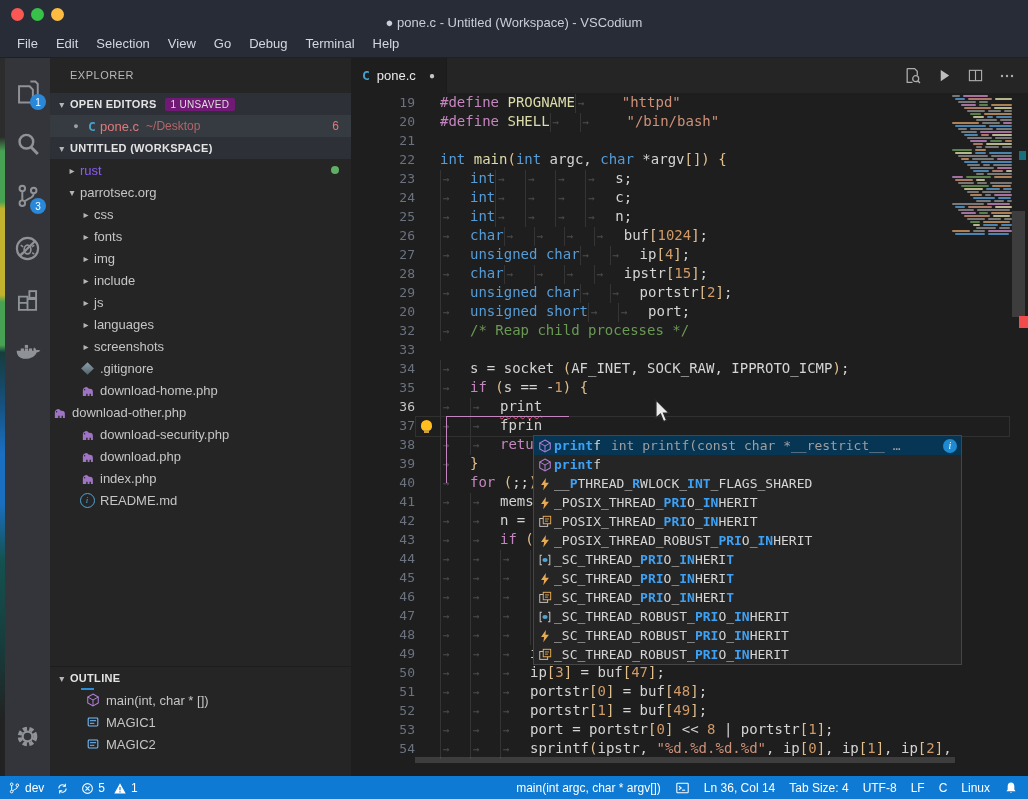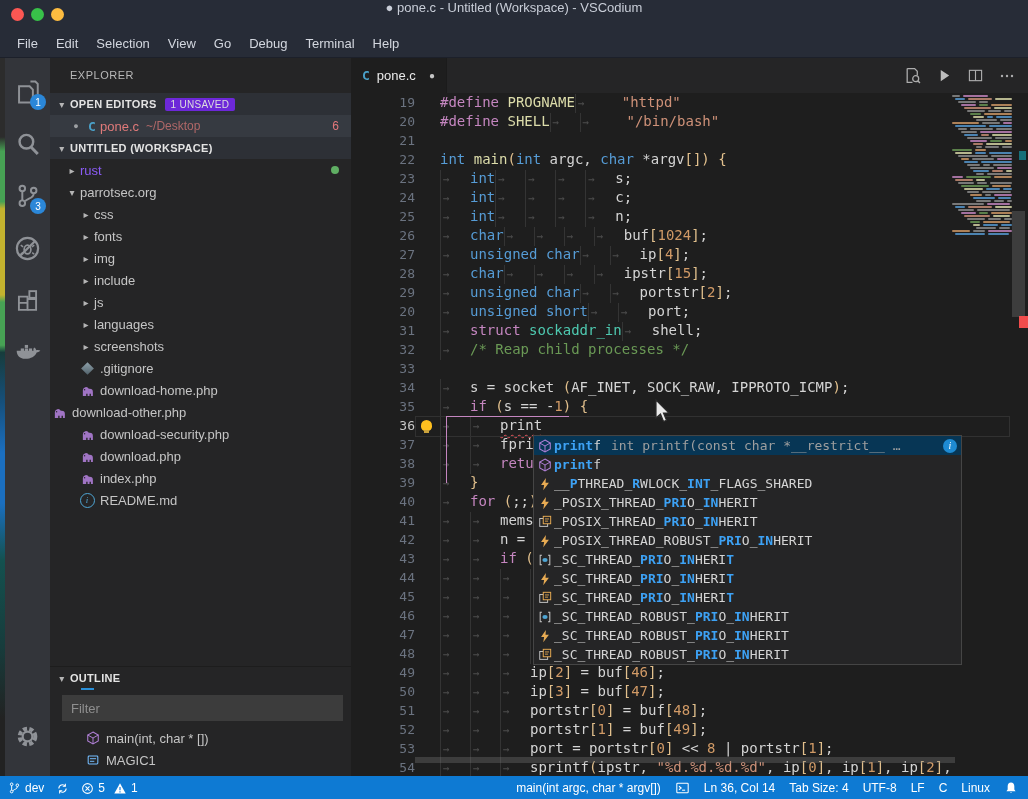--- a/index.html
+++ b/index.html
@@ -6,7 +6,7 @@
   #app{width:1028px;height:799px;position:relative;overflow:hidden;background:#1e1e1e;
        font-family:"Liberation Sans","DejaVu Sans",sans-serif;color:#ccc;-webkit-font-smoothing:antialiased;}
   
-  .titlebar{height:30px;background:#272c37;position:relative;display:flex;align-items:flex-start;}
+  .titlebar{height:30px;background:#272c37;position:relative;display:flex;align-items:flex-end;}
   .lights{position:absolute;left:11px;top:8px;display:flex;gap:7px;}
   .light{width:13px;height:13px;border-radius:50%;}
   .title{margin:0 auto;font-size:13px;color:#c9ced8;}

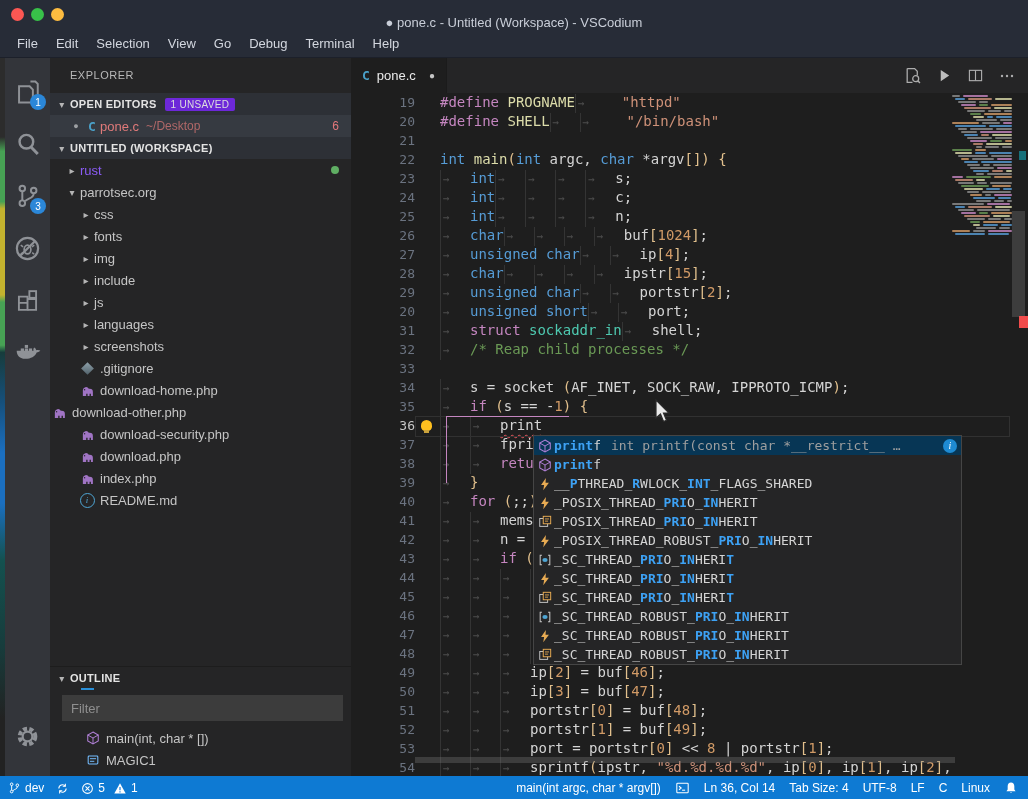--- a/index.html
+++ b/index.html
@@ -32,7 +32,7 @@
   .sb-sec{height:22px;display:flex;align-items:center;font-size:11px;font-weight:bold;color:#e3e3e3;
           padding-left:4px;letter-spacing:.3px;}
   .twisty{width:16px;text-align:center;color:#b5b5b5;font-size:10px;flex:none;}
-  .sb-badge{margin-left:8px;background:#6d28d9;color:#ddd;font-weight:normal;font-size:10px;
+  .sb-badge{margin-left:8px;background:#701a75;color:#ddd;font-weight:normal;font-size:10px;
             padding:1px 6px;border-radius:2px;}
   .row{height:22px;display:flex;align-items:center;color:#c5c5c5;white-space:nowrap;}
   .row-sel{background:#363a41;}

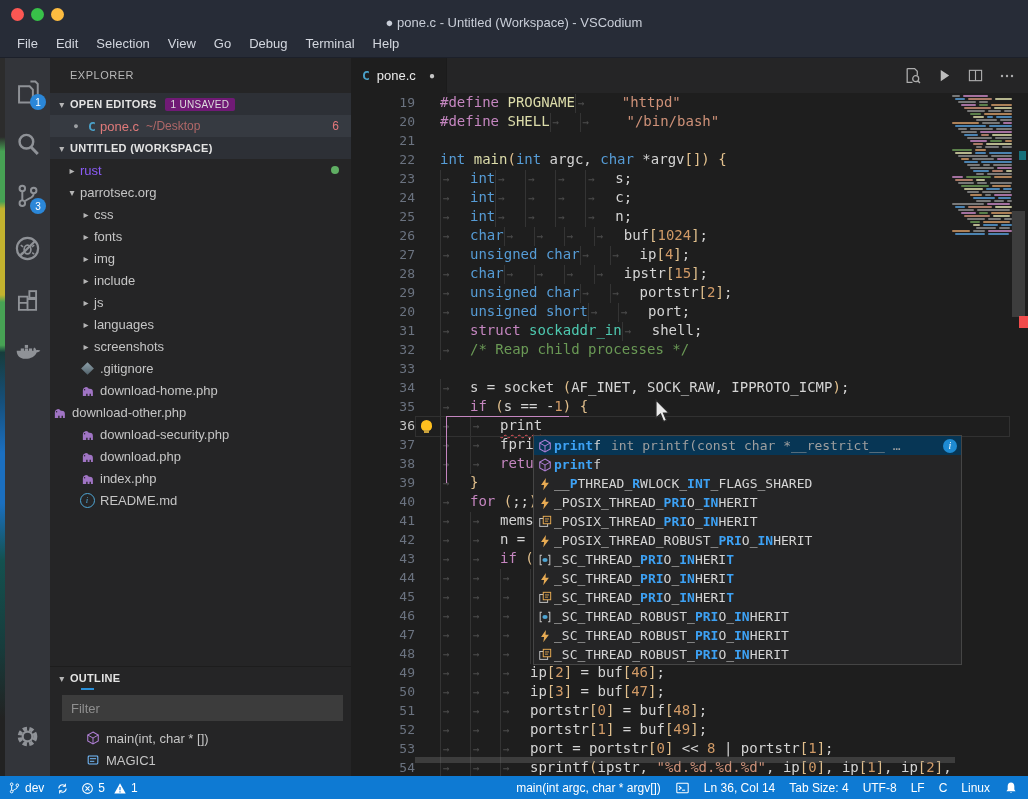--- a/index.html
+++ b/index.html
@@ -397,7 +397,6 @@
             <div class="code-line"><span class="gutter">28</span><span class="content"><span class="s-tab">→</span><span class="s-ty">char</span><span class="s-tab">→</span><span class="s-tab">→</span><span class="s-tab">→</span><span class="s-tab">→</span><span class="s-pl">ipstr</span><span class="s-br">[</span><span class="s-num">15</span><span class="s-br">]</span><span class="s-pl">;</span></span></div>
             <div class="code-line"><span class="gutter">29</span><span class="content"><span class="s-tab">→</span><span class="s-ty">unsigned</span><span class="s-pl"> </span><span class="s-ty">char</span><span class="s-tab">→</span><span class="s-tab">→</span><span class="s-pl">portstr</span><span class="s-br">[</span><span class="s-num">2</span><span class="s-br">]</span><span class="s-pl">;</span></span></div>
             <div class="code-line"><span class="gutter">20</span><span class="content"><span class="s-tab">→</span><span class="s-ty">unsigned</span><span class="s-pl"> </span><span class="s-ty">short</span><span class="s-tab">→</span><span class="s-tab">→</span><span class="s-pl">port;</span></span></div>
-            <div class="code-line"><span class="gutter">31</span><span class="content"><span class="s-tab">→</span><span class="s-kw">struct</span><span class="s-pl"> </span><span class="s-t2">sockaddr_in</span><span class="s-tab">→</span><span class="s-pl">shell;</span></span></div>
             <div class="code-line"><span class="gutter">32</span><span class="content"><span class="s-tab">→</span><span class="s-cm">/* Reap child processes */</span></span></div>
             <div class="code-line"><span class="gutter">33</span></div>
             <div class="code-line"><span class="gutter">34</span><span class="content"><span class="s-tab">→</span><span class="s-pl">s = socket </span><span class="s-br">(</span><span class="s-pl">AF_INET, SOCK_RAW, IPPROTO_ICMP</span><span class="s-br">)</span><span class="s-pl">;</span></span></div>

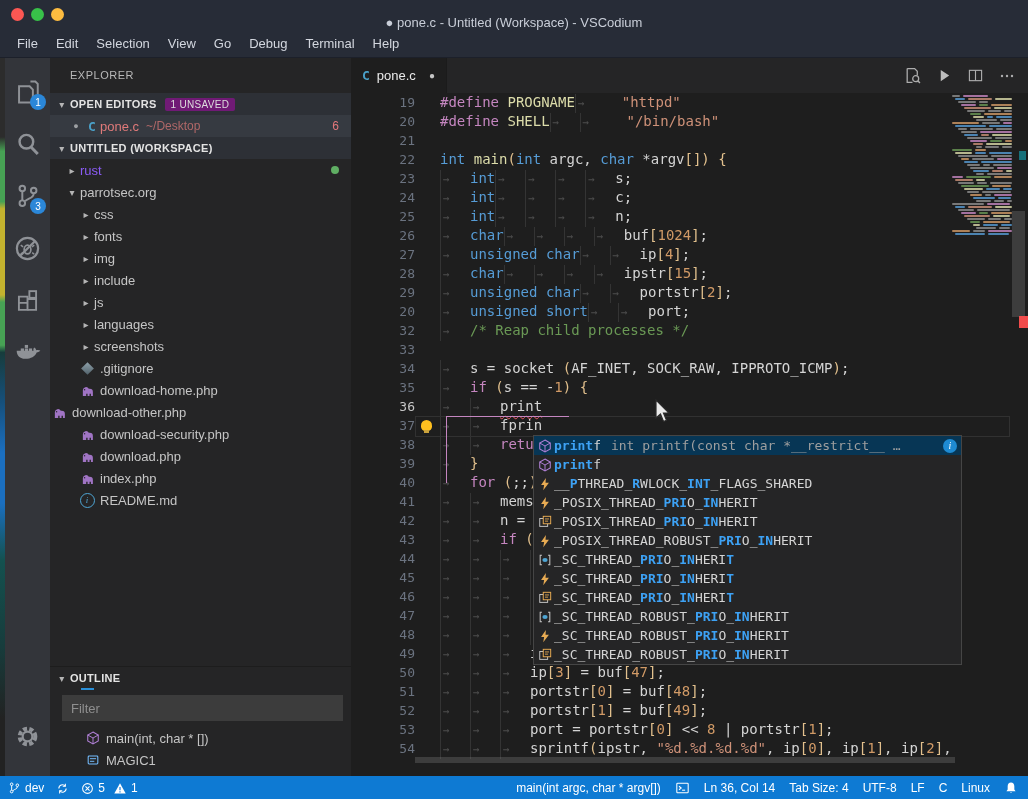--- a/index.html
+++ b/index.html
@@ -311,7 +311,6 @@
           <span>OUTLINE</span>
           <span class="outline-load"></span>
         </div>
-        <input class="filter" placeholder="Filter" style="">
         <div id="outline-list">
             <div class="row" style="padding-left: 34px;">
               <span class="ticon">

